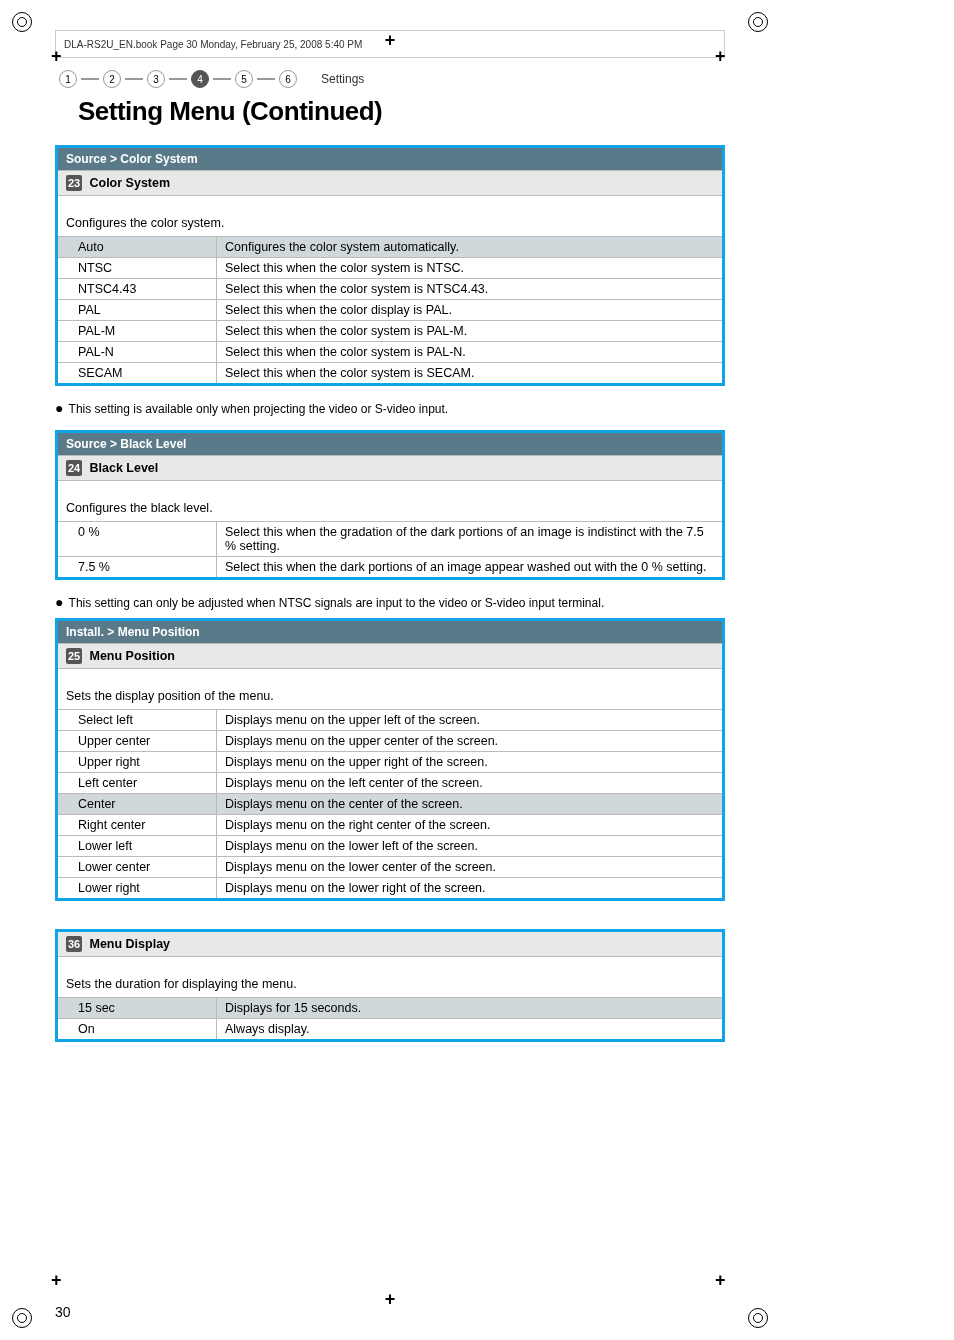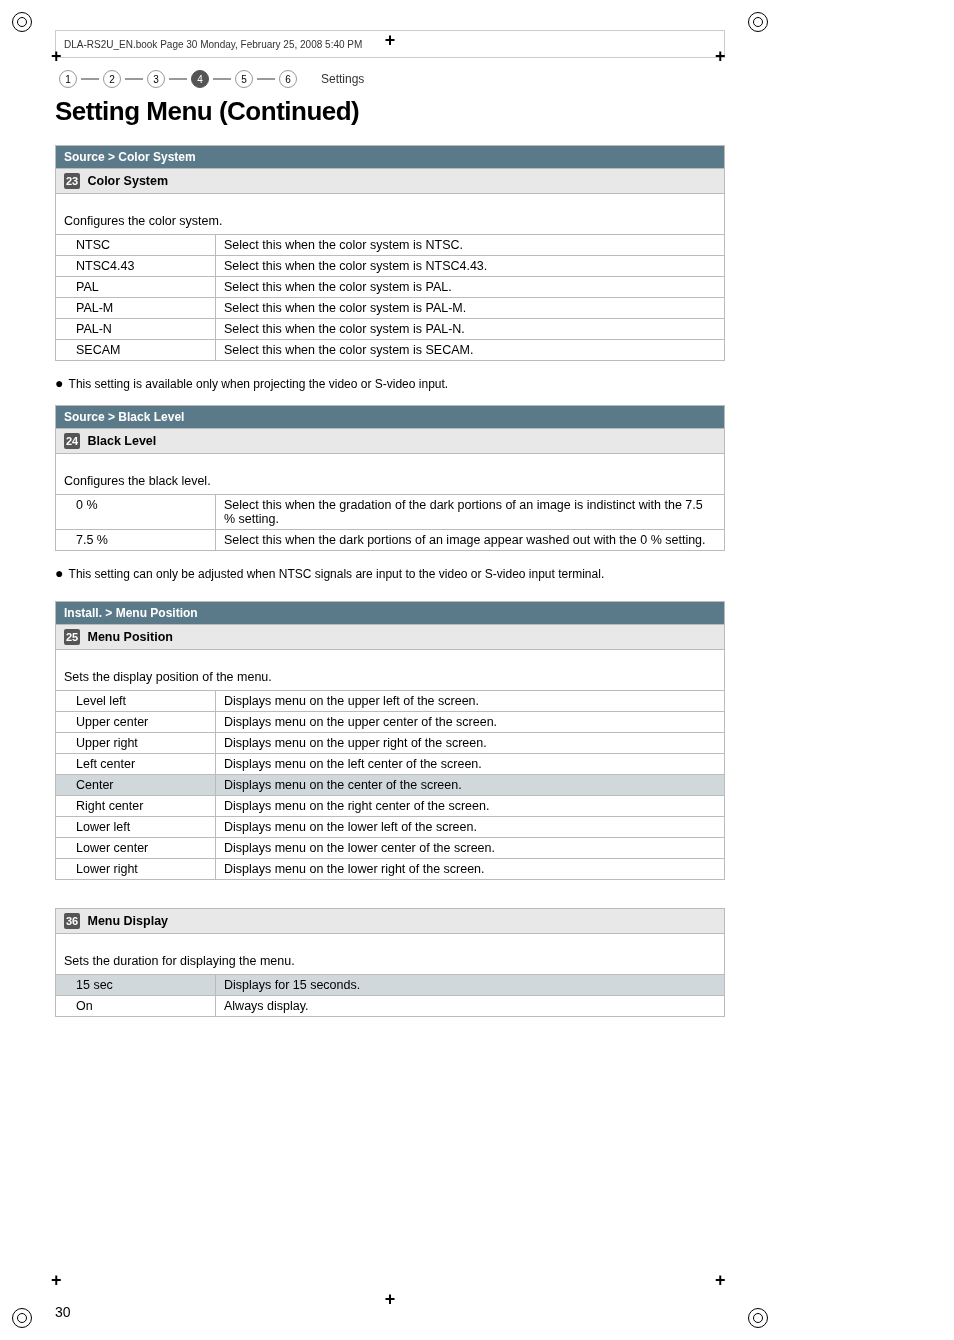--- a/index.html
+++ b/index.html
@@ -134,6 +134,7 @@
       font-weight: bold;
       margin-bottom: 18px;
       letter-spacing: -0.5px;
+      margin-left: 23px;
     }
 
     

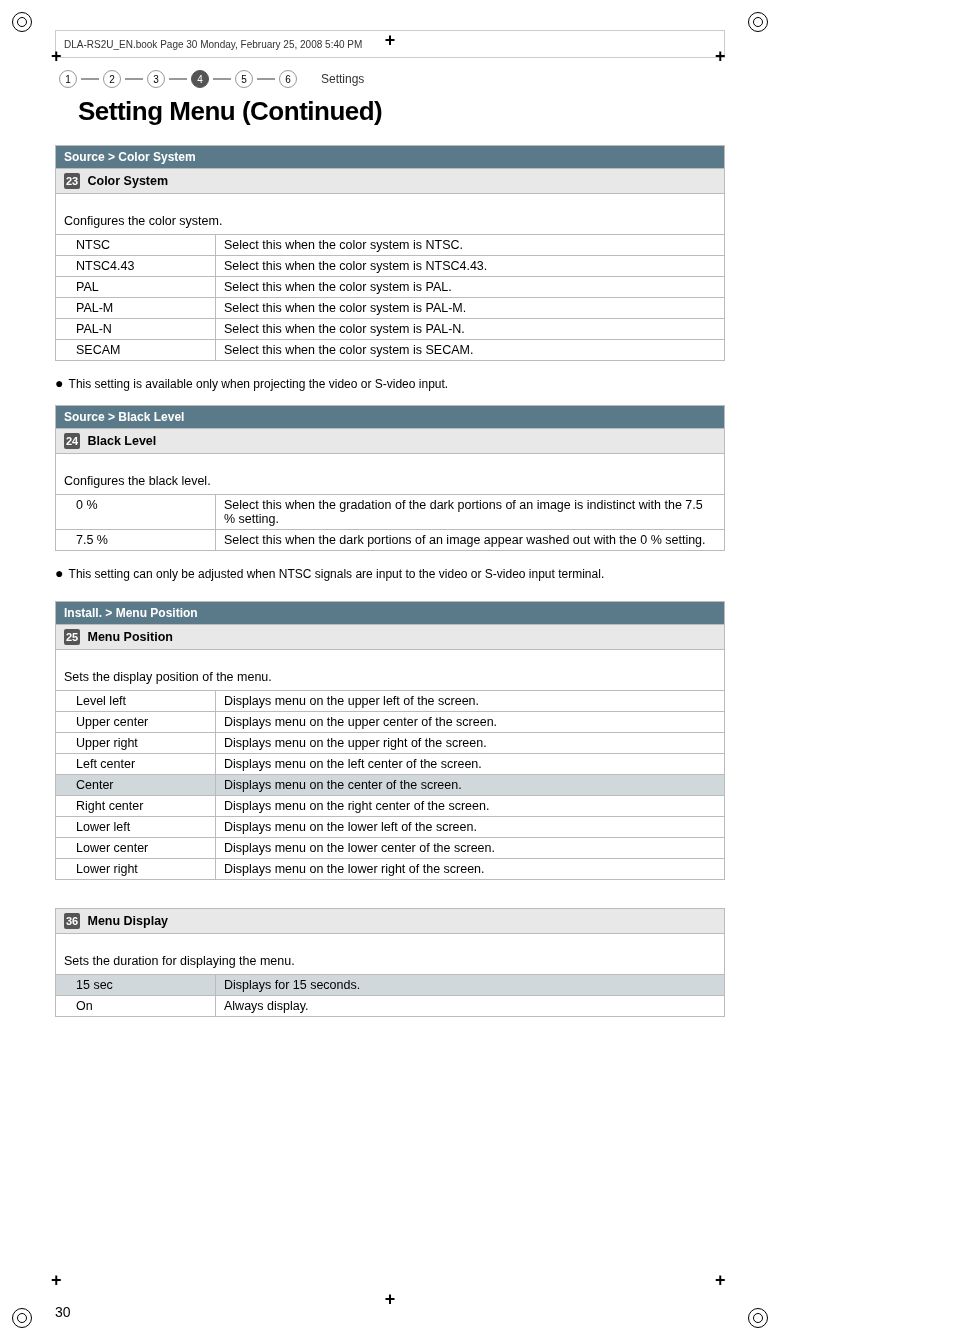--- a/index.html
+++ b/index.html
@@ -212,7 +212,7 @@
     table { border-collapse: collapse; }
     .full-width { width: 100%; }
     .border-table {
-      border: 1px solid #0ea5e9;
+      border: 3px solid #0ea5e9;
     }
     .border-table td, .border-table th {
       border: 1px solid #bbb;

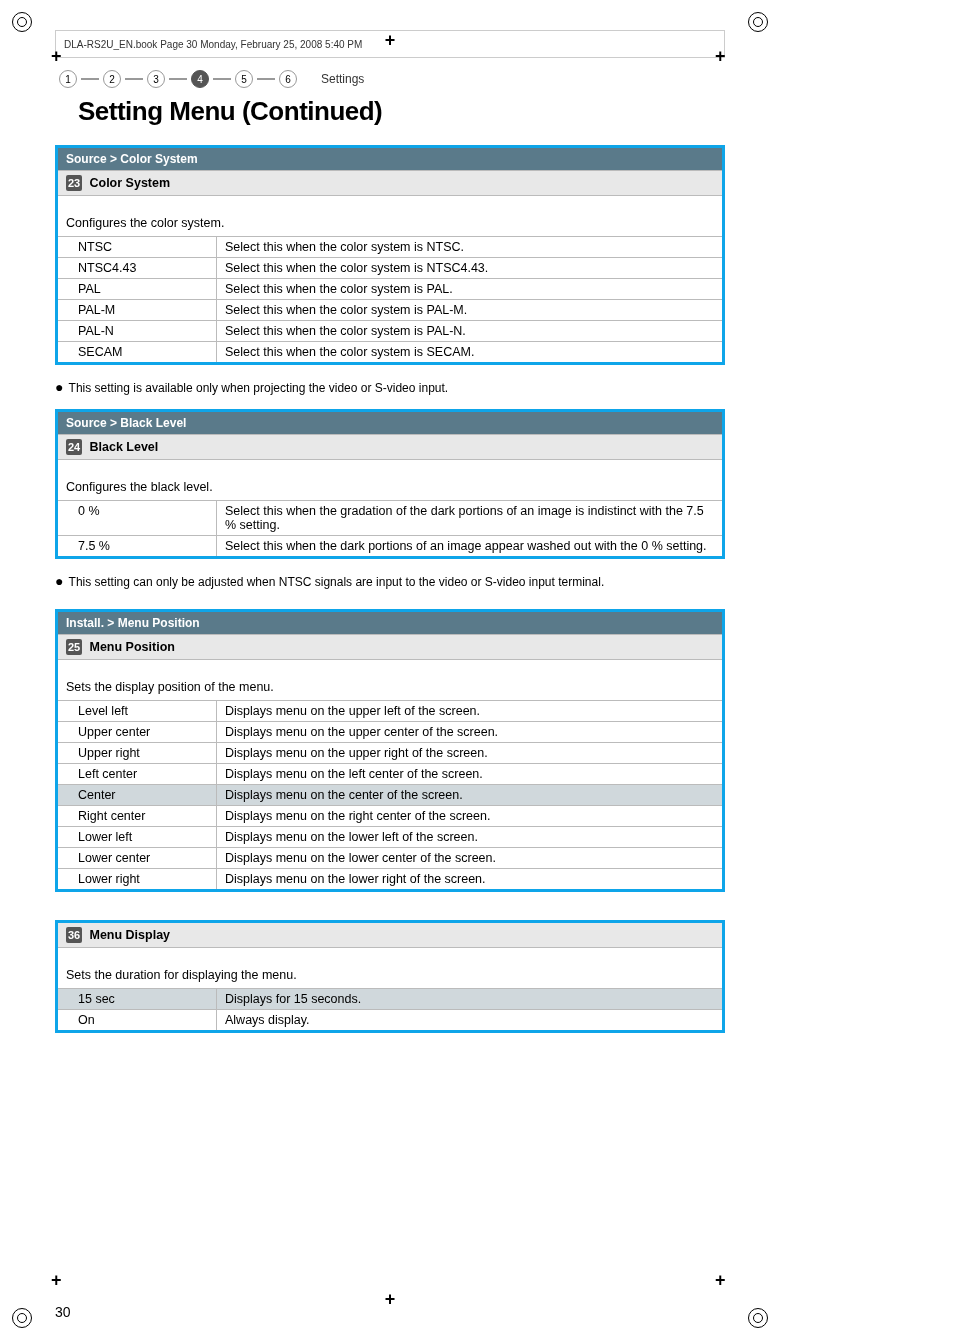--- a/index.html
+++ b/index.html
@@ -267,6 +267,10 @@
       <tr class="description-row">
         <td colspan="2">Configures the color system.</td>
       </tr>
+      <tr class="data-row highlighted">
+        <td>Auto</td>
+        <td>Configures the color system automatically.</td>
+      </tr>
       <tr class="data-row">
         <td>NTSC</td>
         <td>Select this when the color system is NTSC.</td>

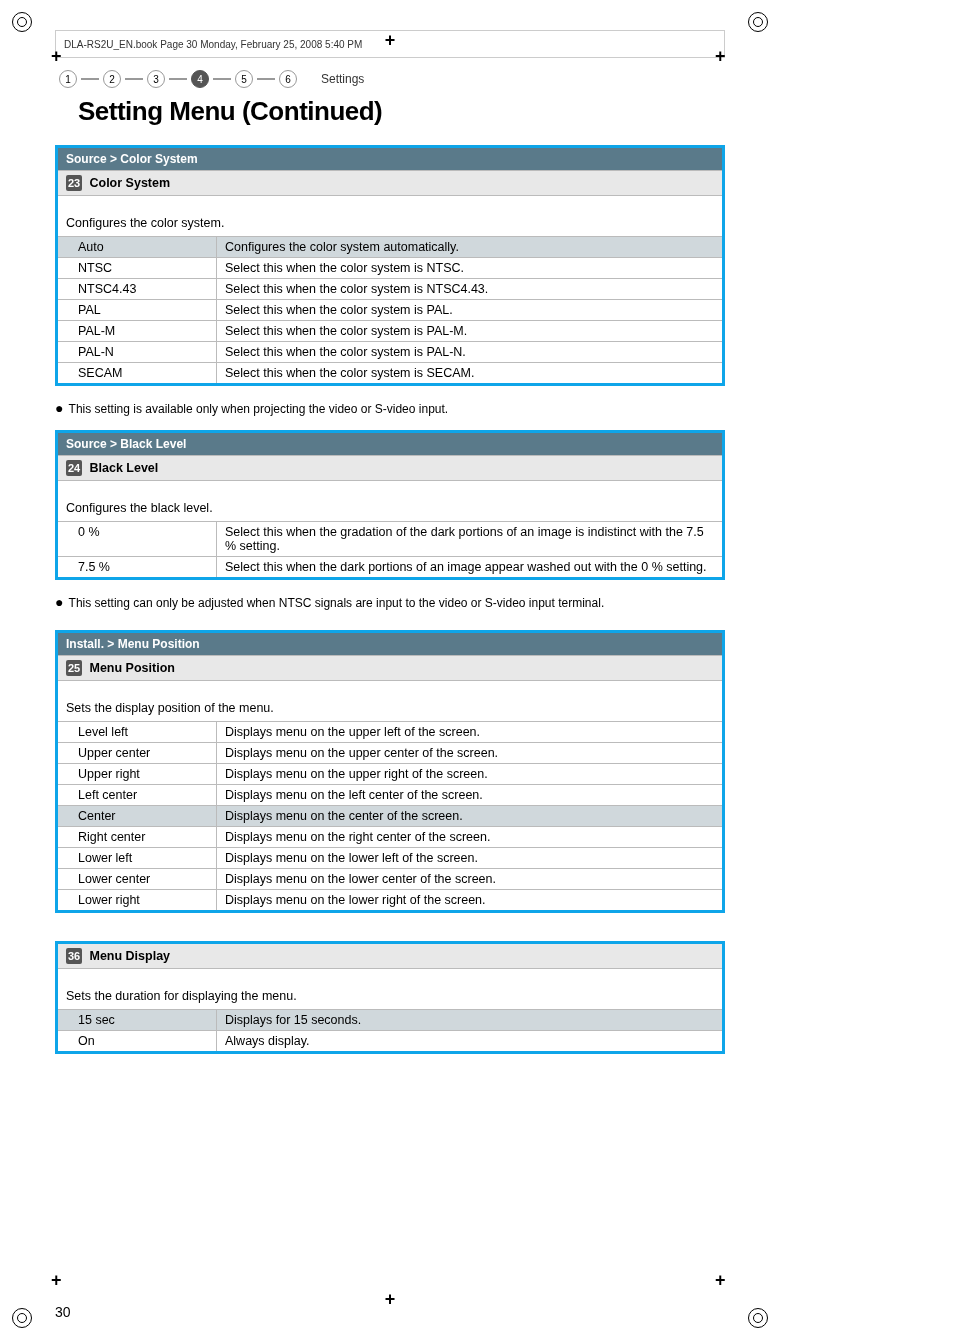--- a/index.html
+++ b/index.html
@@ -281,7 +281,7 @@
       </tr>
       <tr class="data-row">
         <td>PAL</td>
-        <td>Select this when the color system is PAL.</td>
+        <td>Select this when the color display is PAL.</td>
       </tr>
       <tr class="data-row">
         <td>PAL-M</td>

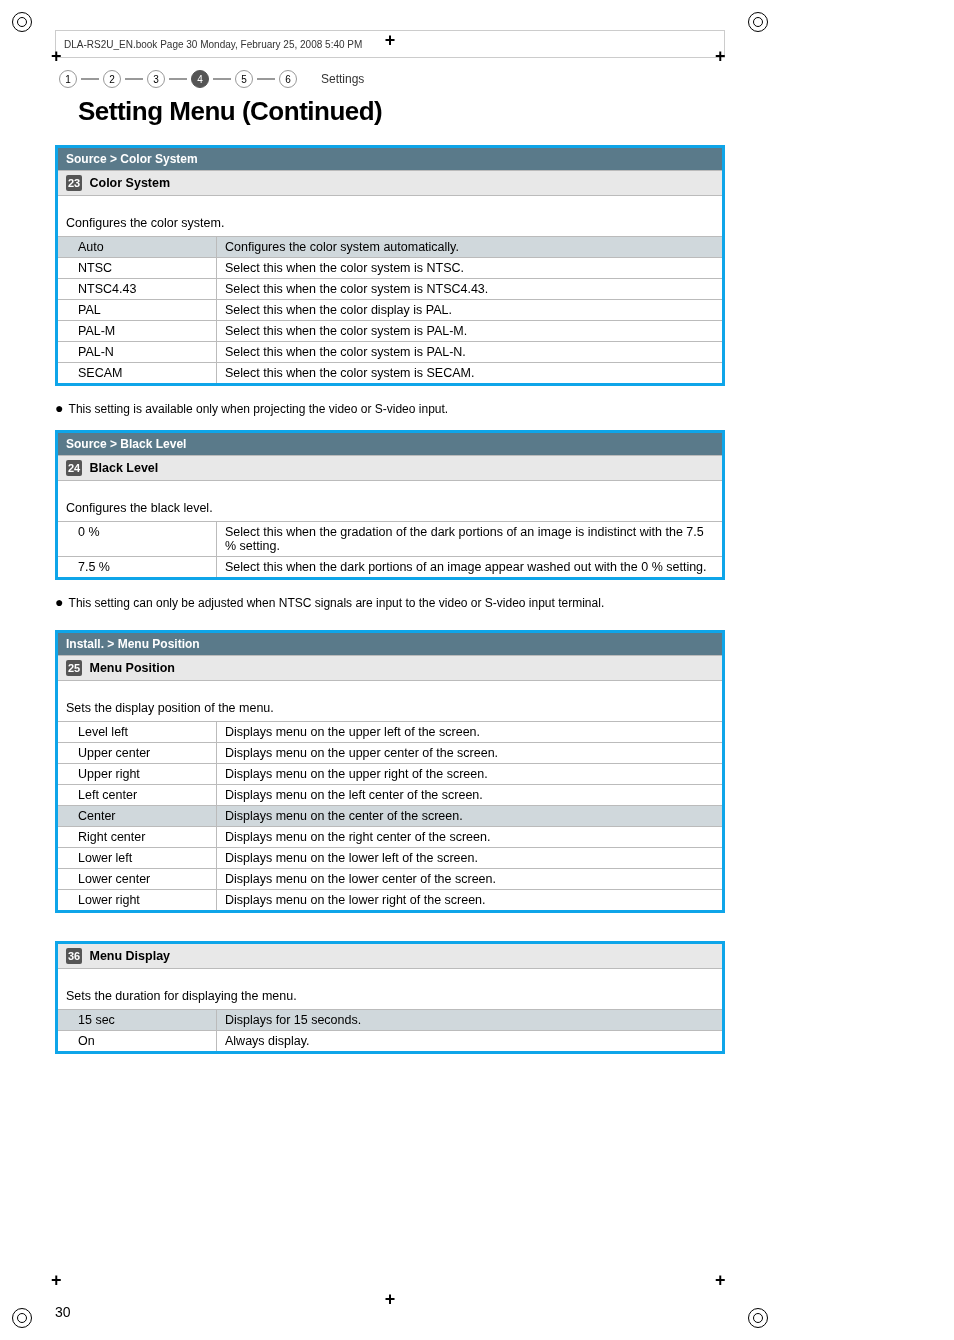--- a/index.html
+++ b/index.html
@@ -328,7 +328,7 @@
       </tr>
     </tbody>
       </table>
-    <div class="note-row" style="margin-bottom:20px; font-size:12px;">
+    <div class="note-row" style="margin-bottom:8px; font-size:12px;">
       <span class="note-bullet">●</span>
       <span>This setting can only be adjusted when NTSC signals are input to the video or S-video input terminal.</span>
     </div>

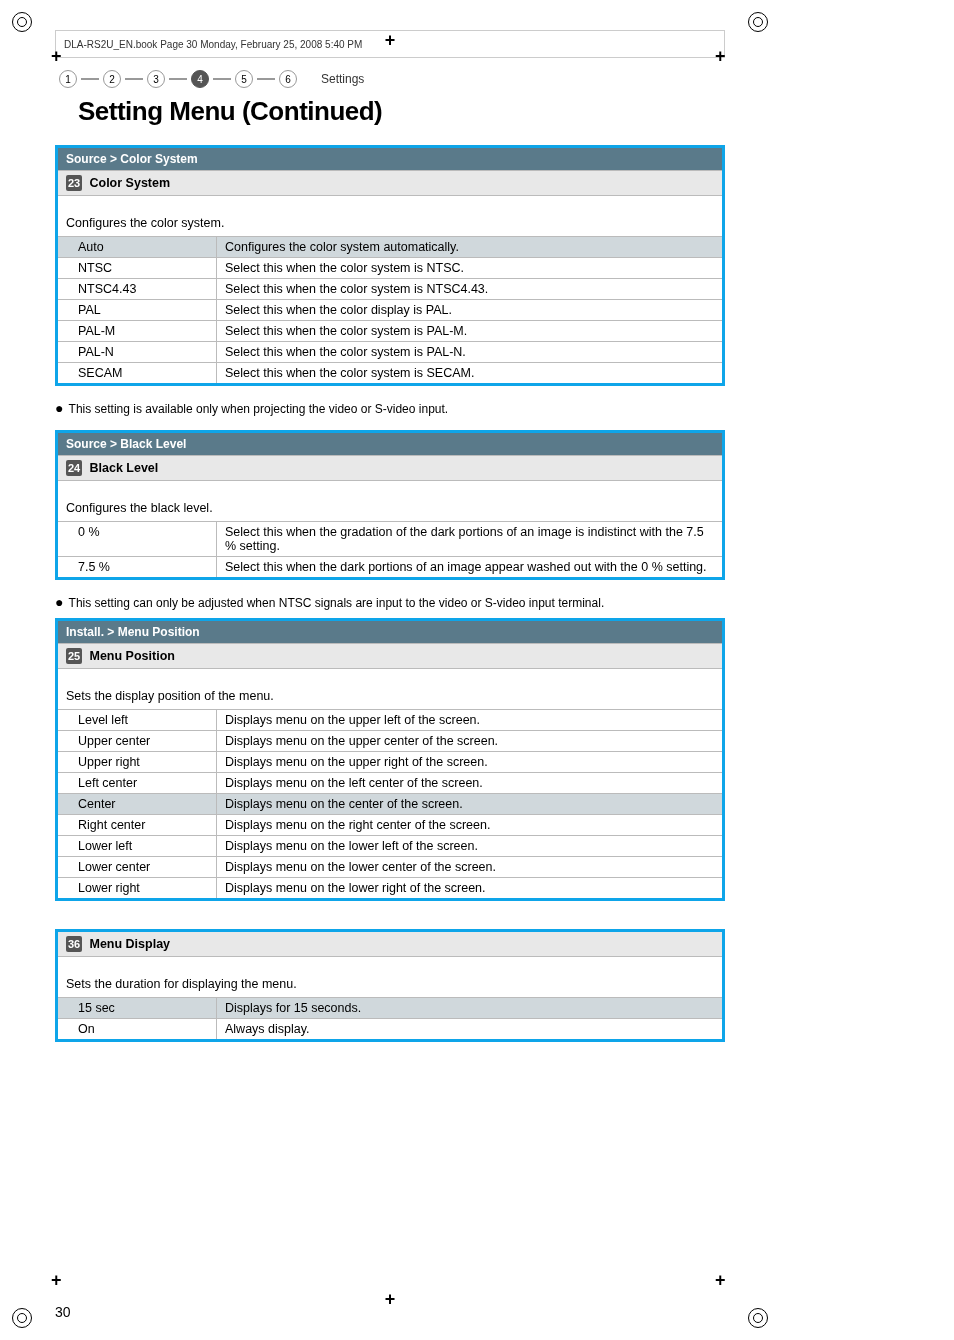--- a/index.html
+++ b/index.html
@@ -350,7 +350,7 @@
         <td colspan="2">Sets the display position of the menu.</td>
       </tr>
       <tr class="data-row">
-        <td>Level left</td>
+        <td>Select left</td>
         <td>Displays menu on the upper left of the screen.</td>
       </tr>
       <tr class="data-row">

